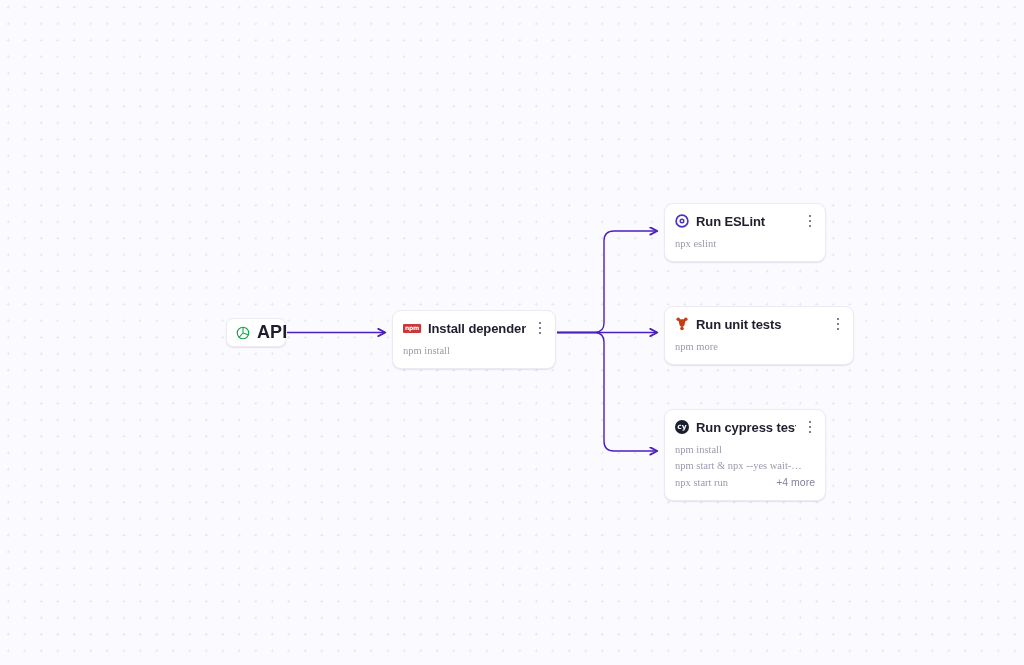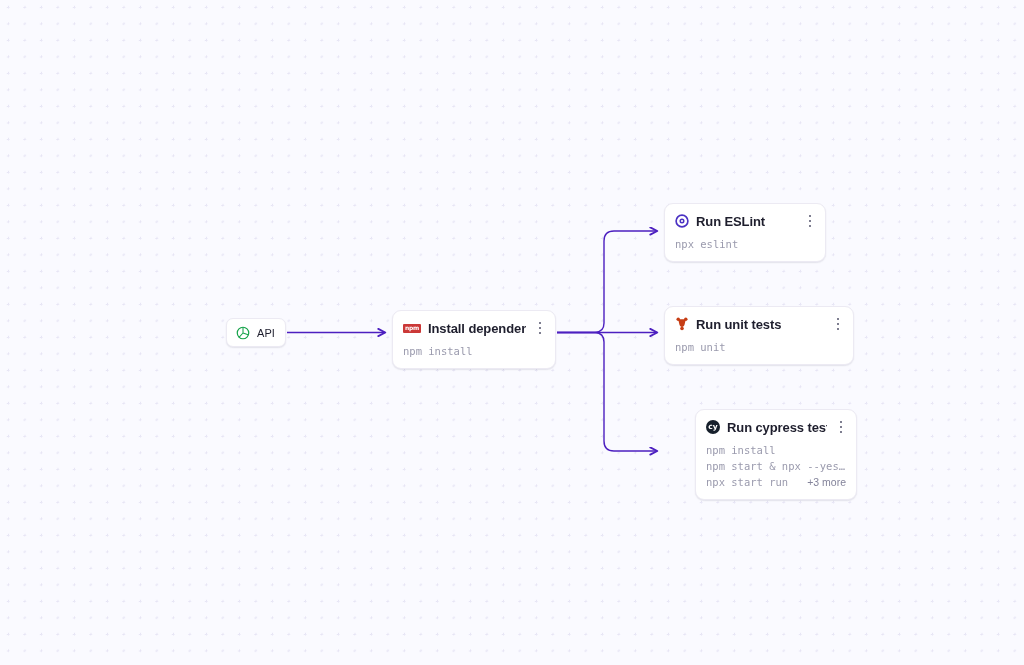--- a/index.html
+++ b/index.html
@@ -133,6 +133,7 @@
     overflow: hidden;
     text-overflow: ellipsis;
     white-space: nowrap;
+    font-family: Liberation Serif, serif;
   }
   .more-badge {
     font-family: "Liberation Sans", sans-serif;

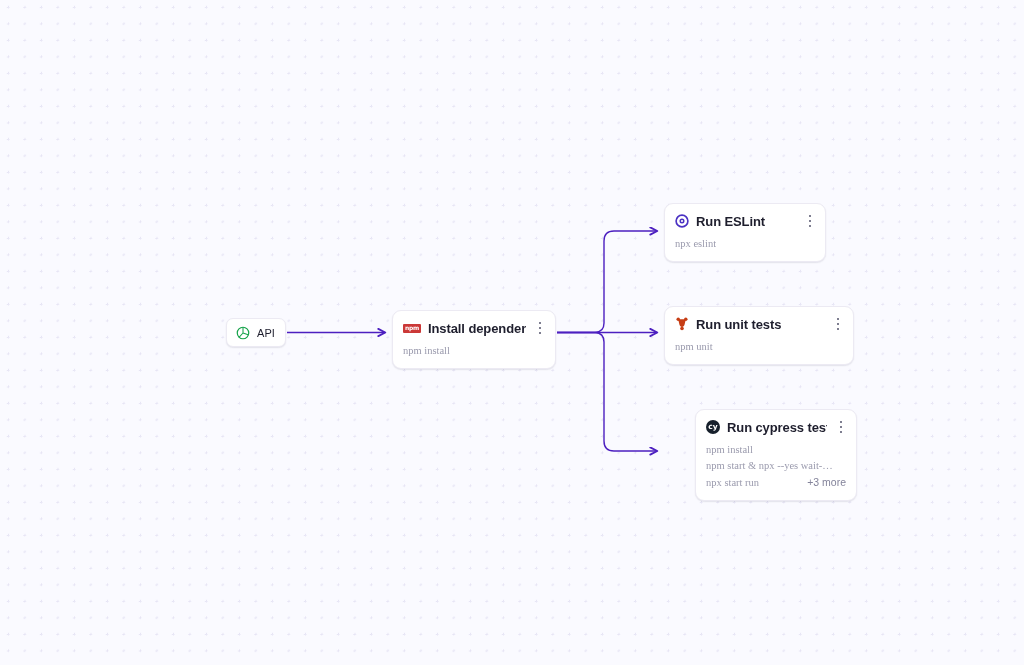--- a/index.html
+++ b/index.html
@@ -73,8 +73,8 @@
     gap: 7px;
   }
   #node-api .node-title {
-    font-size: 11px;
-    font-weight: 400;
+    font-size: 18px;
+    font-weight: 700;
     color: #1e1e2d;
     letter-spacing: .1px;
   }

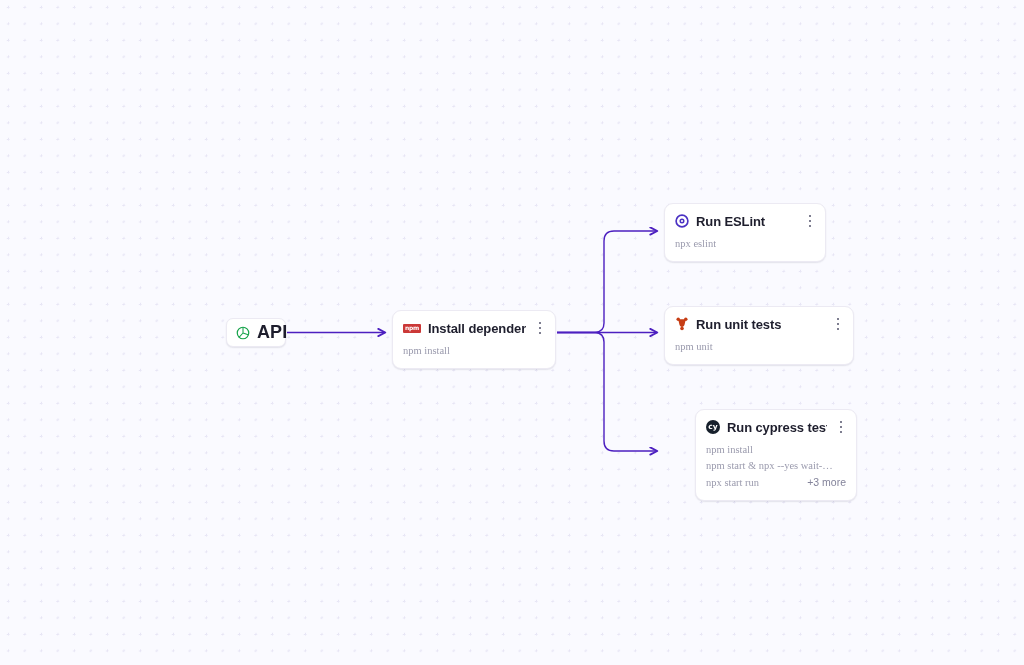--- a/index.html
+++ b/index.html
@@ -274,7 +274,7 @@
   </div>
   <div class="cmd-list">
     <div class="cmd">
-      <span class="cmd-text">npm unit</span>
+      <span class="cmd-text">npm more</span>
     </div>
   </div>
 </div>

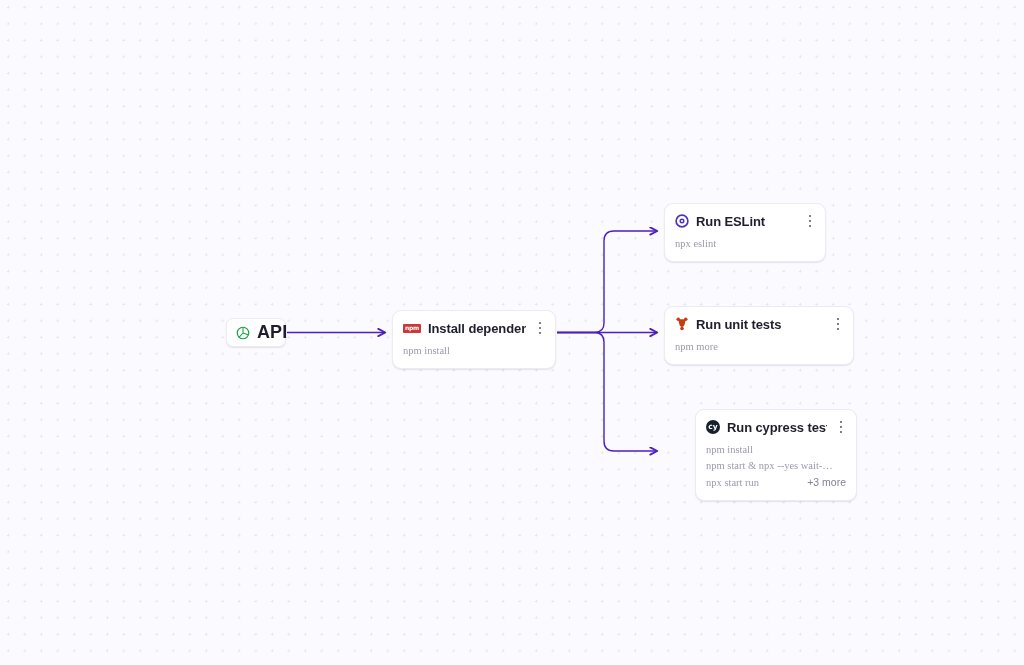--- a/index.html
+++ b/index.html
@@ -145,7 +145,7 @@
   #node-install { left: 392px; top: 310px;  width: 164px; }
   #node-eslint  { left: 664px; top: 203px;  width: 162px; }
   #node-unit    { left: 664px; top: 306px;  width: 190px; }
-  #node-cypress { left: 664px; top: 409px;  width: 162px; margin-left: 31px; }
+  #node-cypress { left: 664px; top: 409px;  width: 162px; }
 
   
   .icon { flex: none; display: block; }

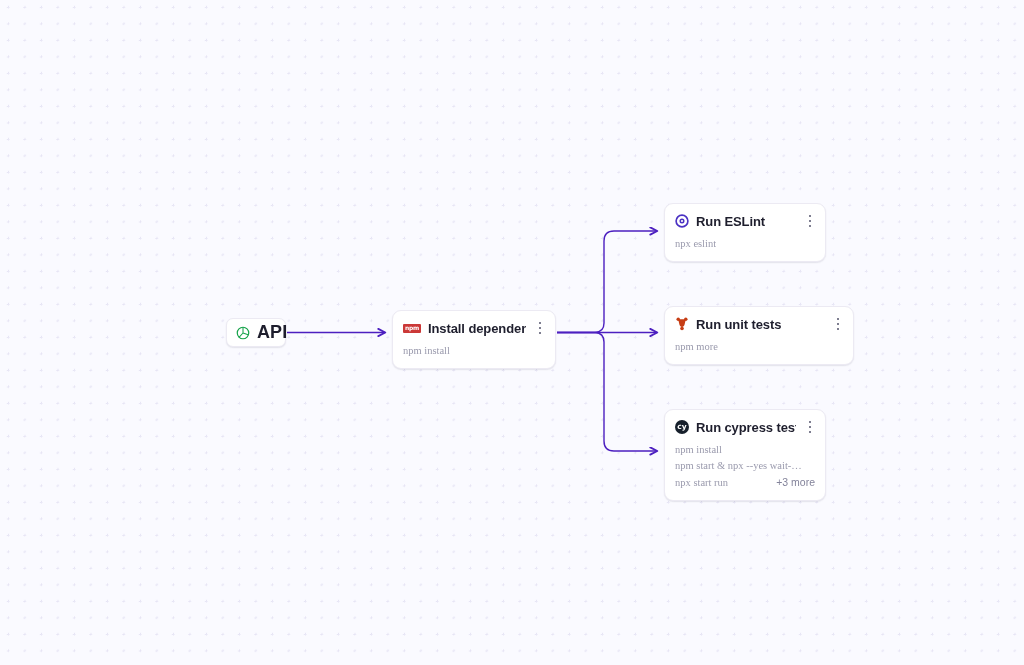--- a/index.html
+++ b/index.html
@@ -300,7 +300,7 @@
     </div>
     <div class="cmd">
       <span class="cmd-text">npx start run</span>
-      <span class="more-badge">+3 more</span>
+      <span class="more-badge">+4 more</span>
     </div>
   </div>
 </div>

